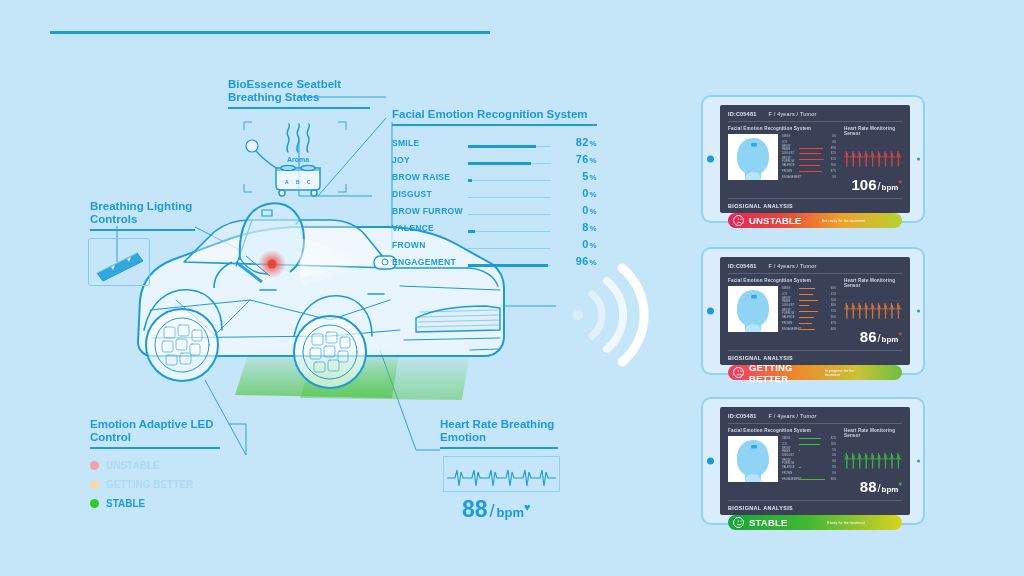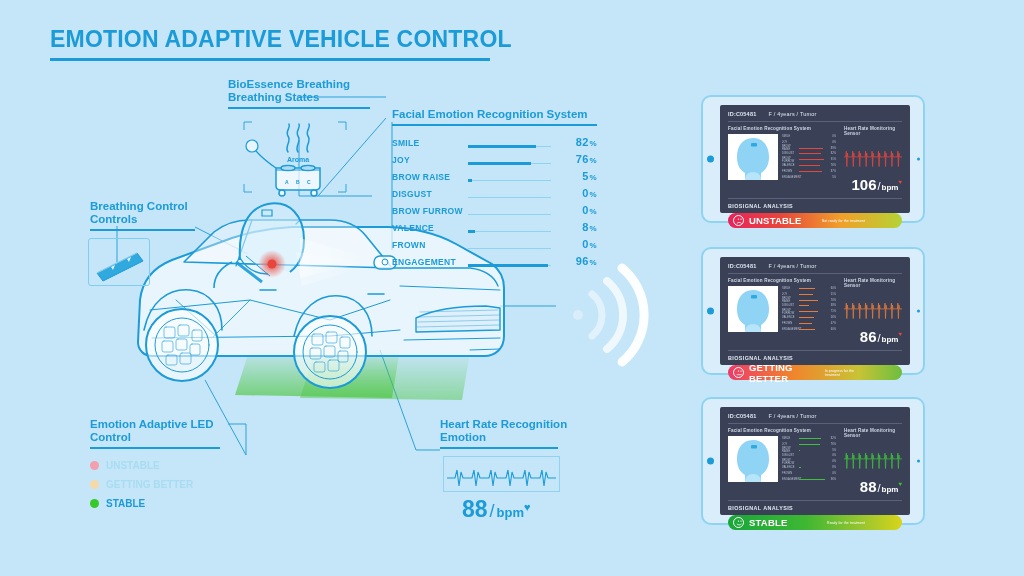--- a/index.html
+++ b/index.html
@@ -268,7 +268,6 @@
 </svg>
 
 <div id="title-block">
-  <div id="page-title">EMOTION ADAPTIVE VEHICLE CONTROL</div>
   <div id="title-rule"></div>
 </div>
 

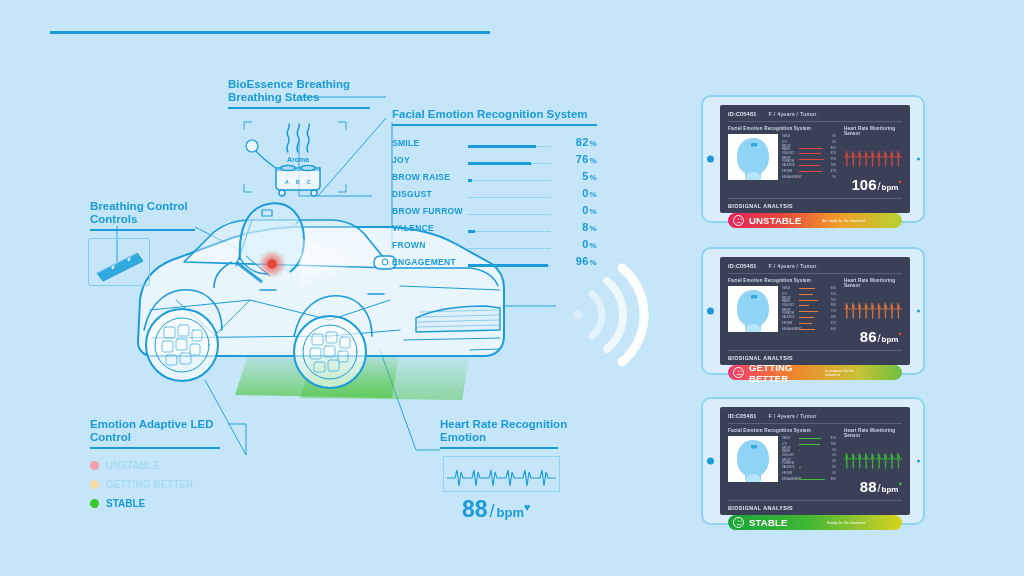--- a/index.html
+++ b/index.html
@@ -272,7 +272,7 @@
 </div>
 
 <div id="bioessence">
-  <div class="callout-title">BioEssence Breathing</div>
+  <div class="callout-title">BioEssence Seatbelt</div>
   <div class="callout-title">Breathing States</div>
   <div class="callout-rule" id="bio-rule"></div>
 </div>

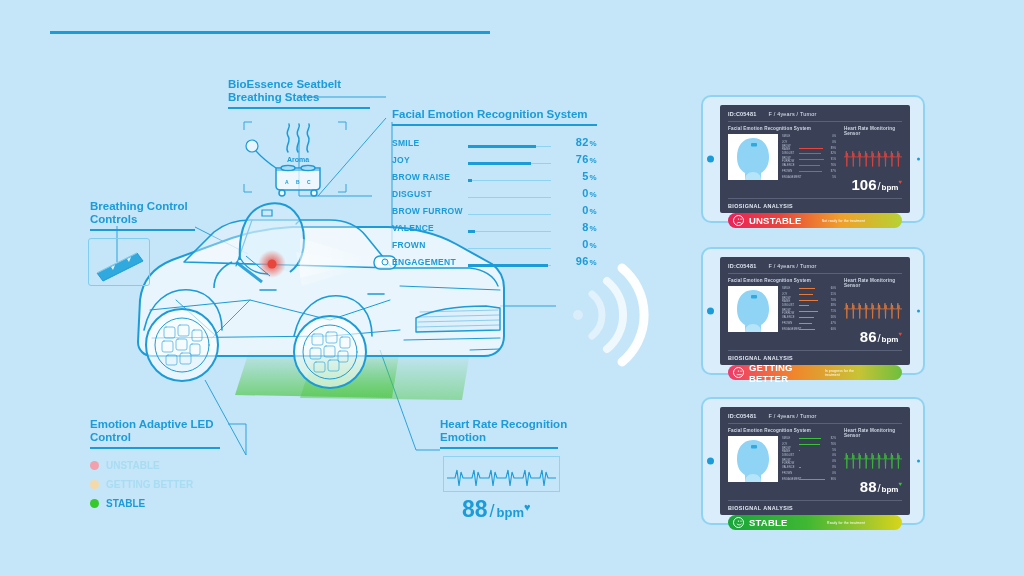--- a/index.html
+++ b/index.html
@@ -312,7 +312,7 @@
 </svg>
 
 <div id="breathing">
-  <div class="callout-title">Breathing Control</div>
+  <div class="callout-title">Breathing Lighting</div>
   <div class="callout-title">Controls</div>
   <div class="callout-rule" id="breathing-rule"></div>
 </div>

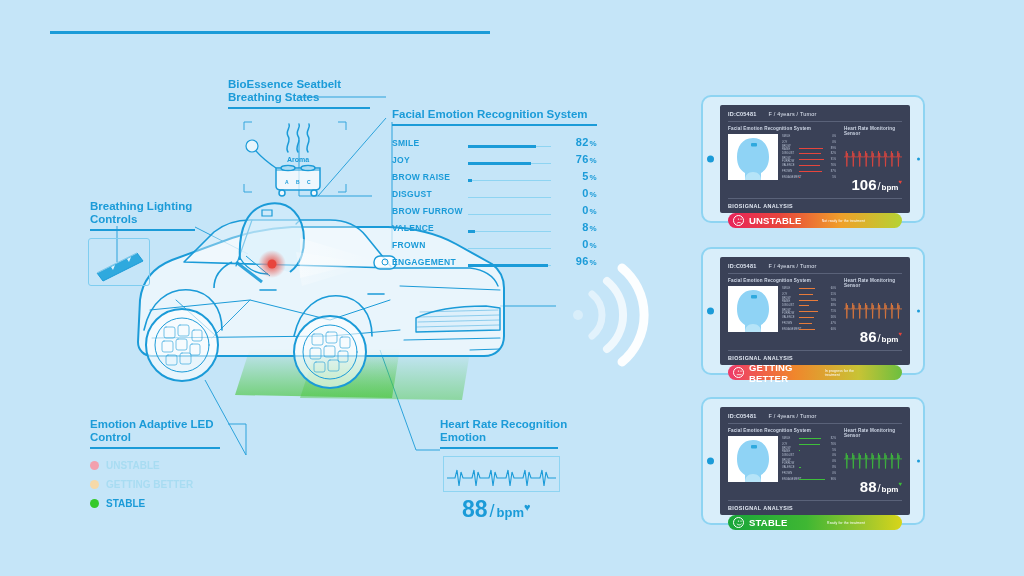--- a/index.html
+++ b/index.html
@@ -409,7 +409,7 @@
 </div>
 
 <div id="hrm">
-  <div class="callout-title">Heart Rate Recognition</div>
+  <div class="callout-title">Heart Rate Breathing</div>
   <div class="callout-title">Emotion</div>
   <div class="callout-rule" id="hrm-rule"></div>
 </div>

